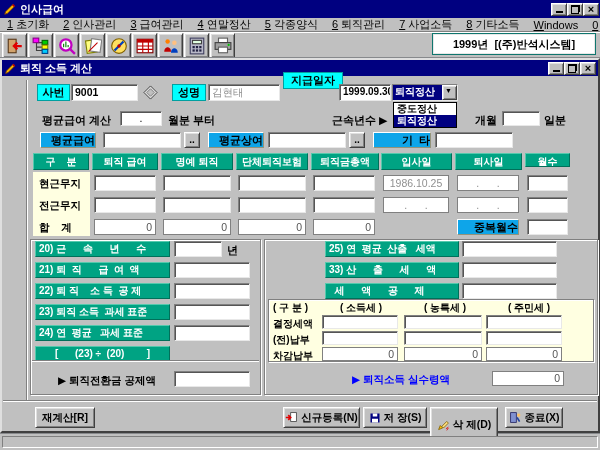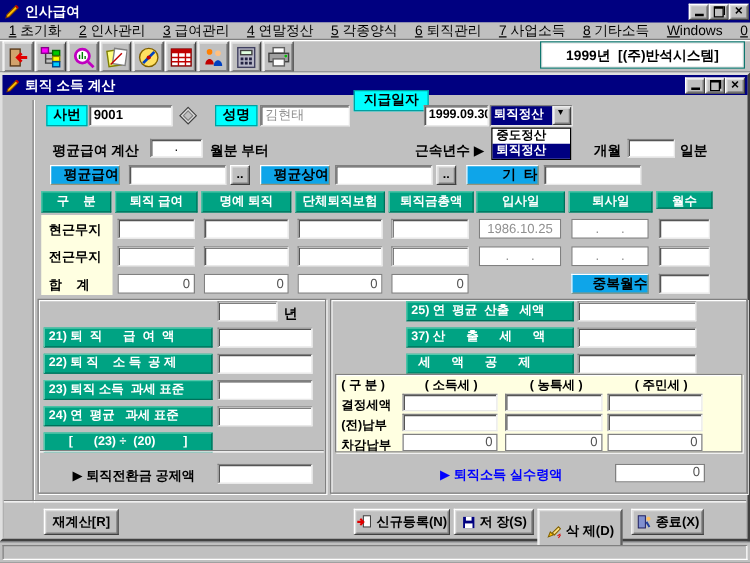--- a/index.html
+++ b/index.html
@@ -302,6 +302,7 @@
     <div class="ab field" style="left:525px;top:159px;width:41px;height:16px"></div>
 
     <div class="ab ebox" style="left:28px;top:179px;width:231px;height:156px"></div>
+    <div class="ab teal" style="left:33px;top:181px;width:135px;height:16px;line-height:14px">20) 근      속      년      수</div>
     <div class="ab field" style="left:172px;top:181px;width:48px;height:16px"></div>
     <div class="ab lbl" style="left:225px;top:183px">년</div>
     <div class="ab teal" style="left:33px;top:202px;width:135px;height:16px;line-height:14px">21) 퇴  직      급  여  액</div>

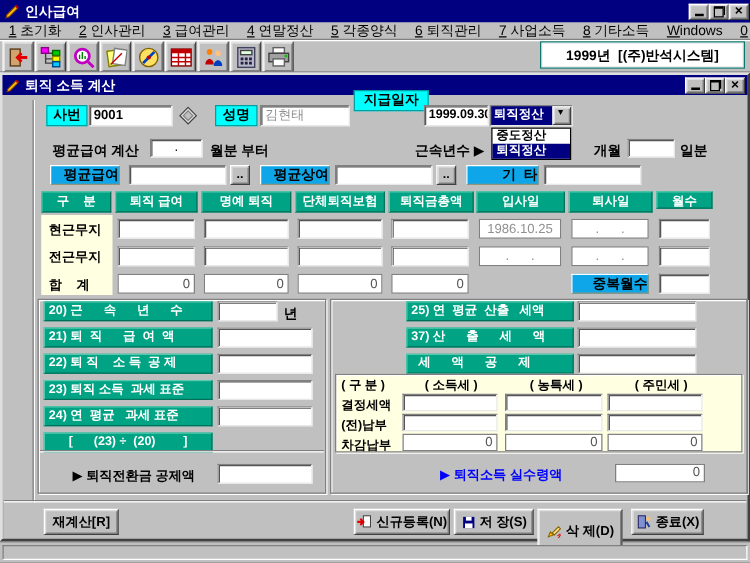--- a/index.html
+++ b/index.html
@@ -321,7 +321,7 @@
     <div class="ab ebox" style="left:262px;top:179px;width:334px;height:156px"></div>
     <div class="ab teal" style="left:323px;top:181px;width:134px;height:16px;line-height:14px">25) 연  평균  산출   세액</div>
     <div class="ab field" style="left:460px;top:181px;width:95px;height:16px"></div>
-    <div class="ab teal" style="left:323px;top:202px;width:134px;height:16px;line-height:14px">37) 산      출      세      액</div>
+    <div class="ab teal" style="left:323px;top:202px;width:134px;height:16px;line-height:14px">33) 산      출      세      액</div>
     <div class="ab field" style="left:460px;top:202px;width:95px;height:16px"></div>
     <div class="ab teal" style="left:323px;top:223px;width:134px;height:16px;line-height:14px">  세      액      공      제</div>
     <div class="ab field" style="left:460px;top:223px;width:95px;height:16px"></div>

